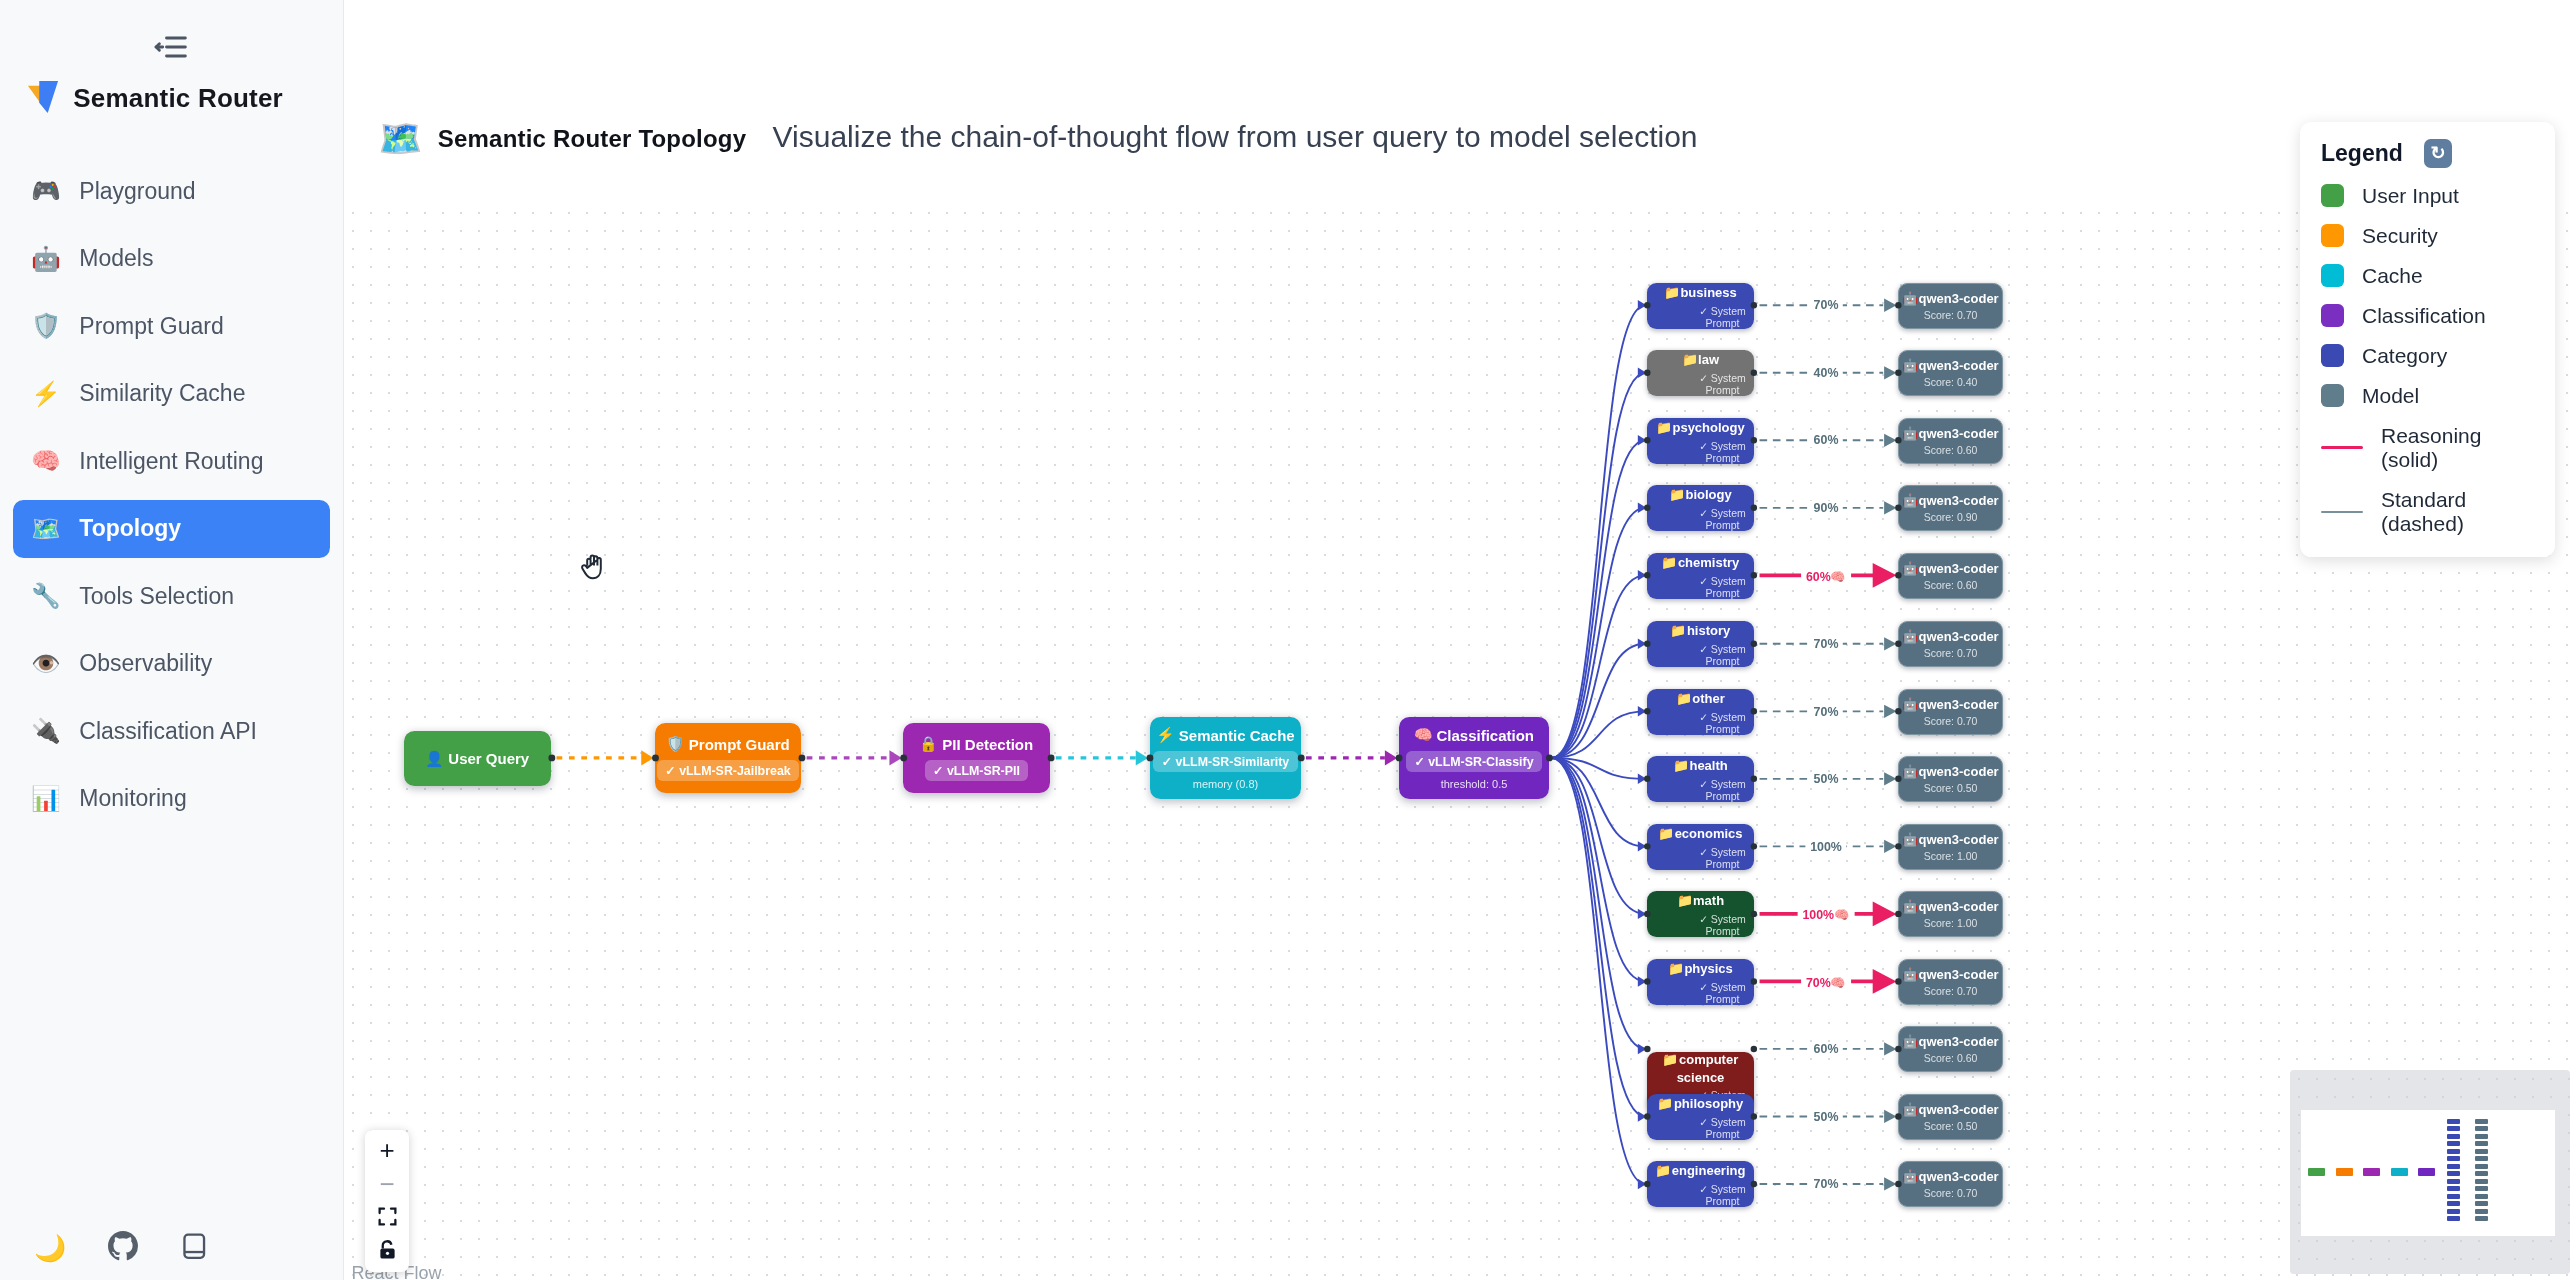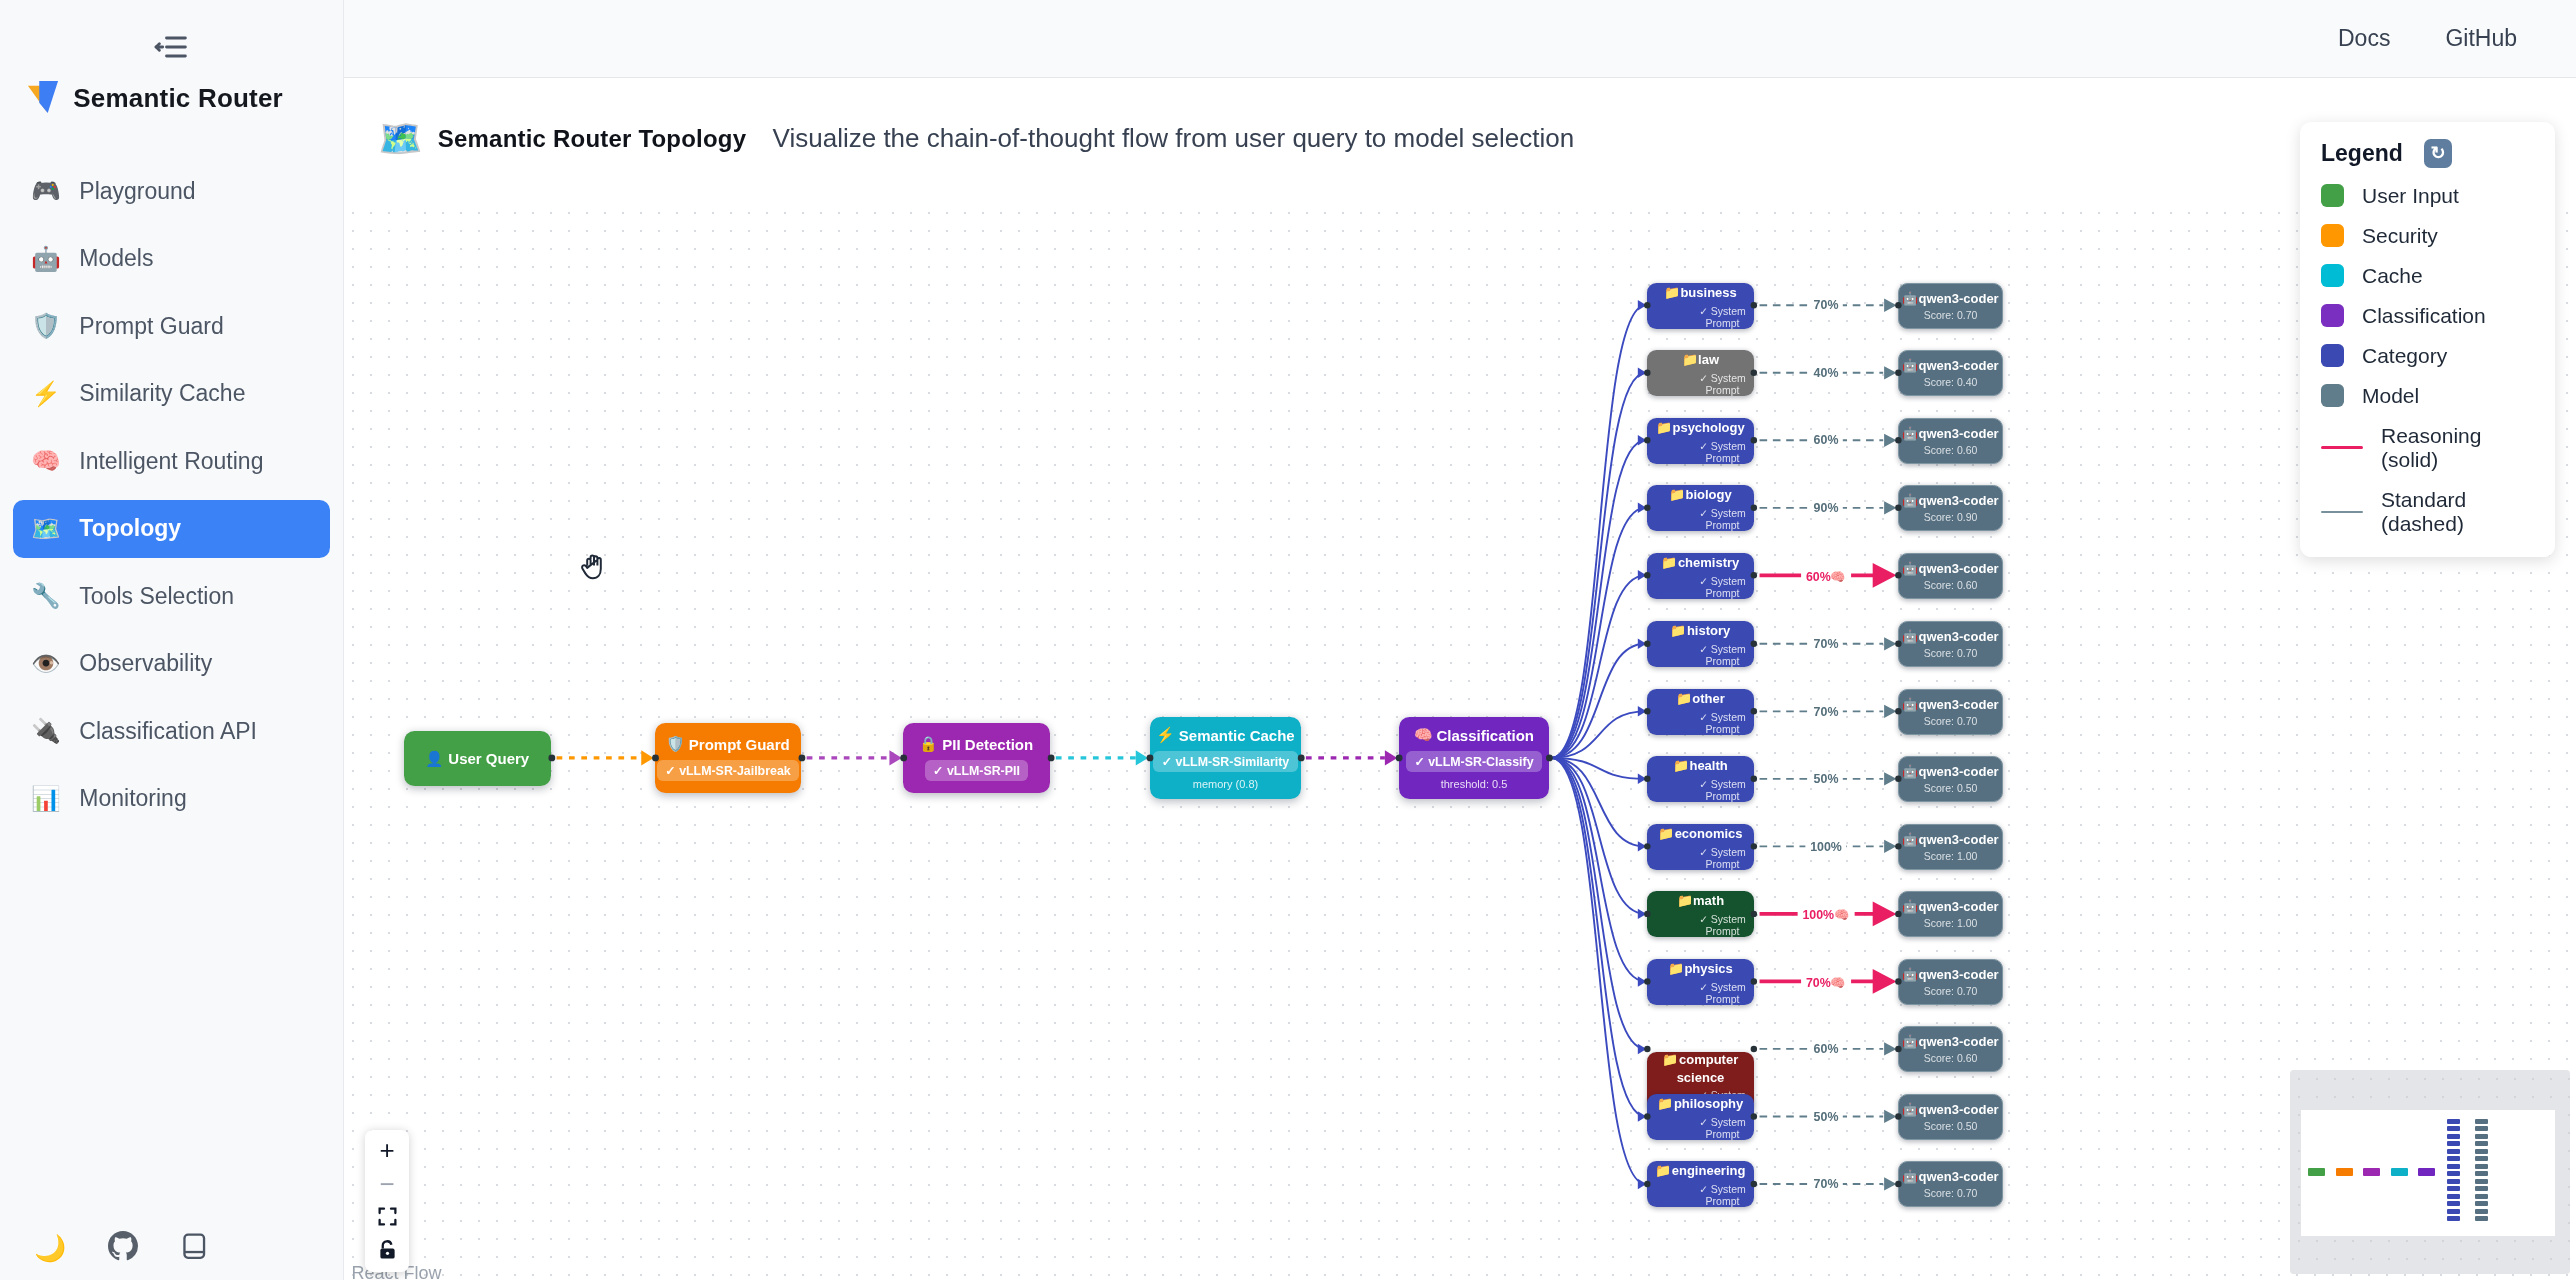--- a/index.html
+++ b/index.html
@@ -217,10 +217,6 @@
     </div>
   </aside>
 
-  <header class="topbar">
-    <a>Docs</a>
-    <a>GitHub</a>
-  </header>
 
   <main class="flow">
     <div class="dots"></div>

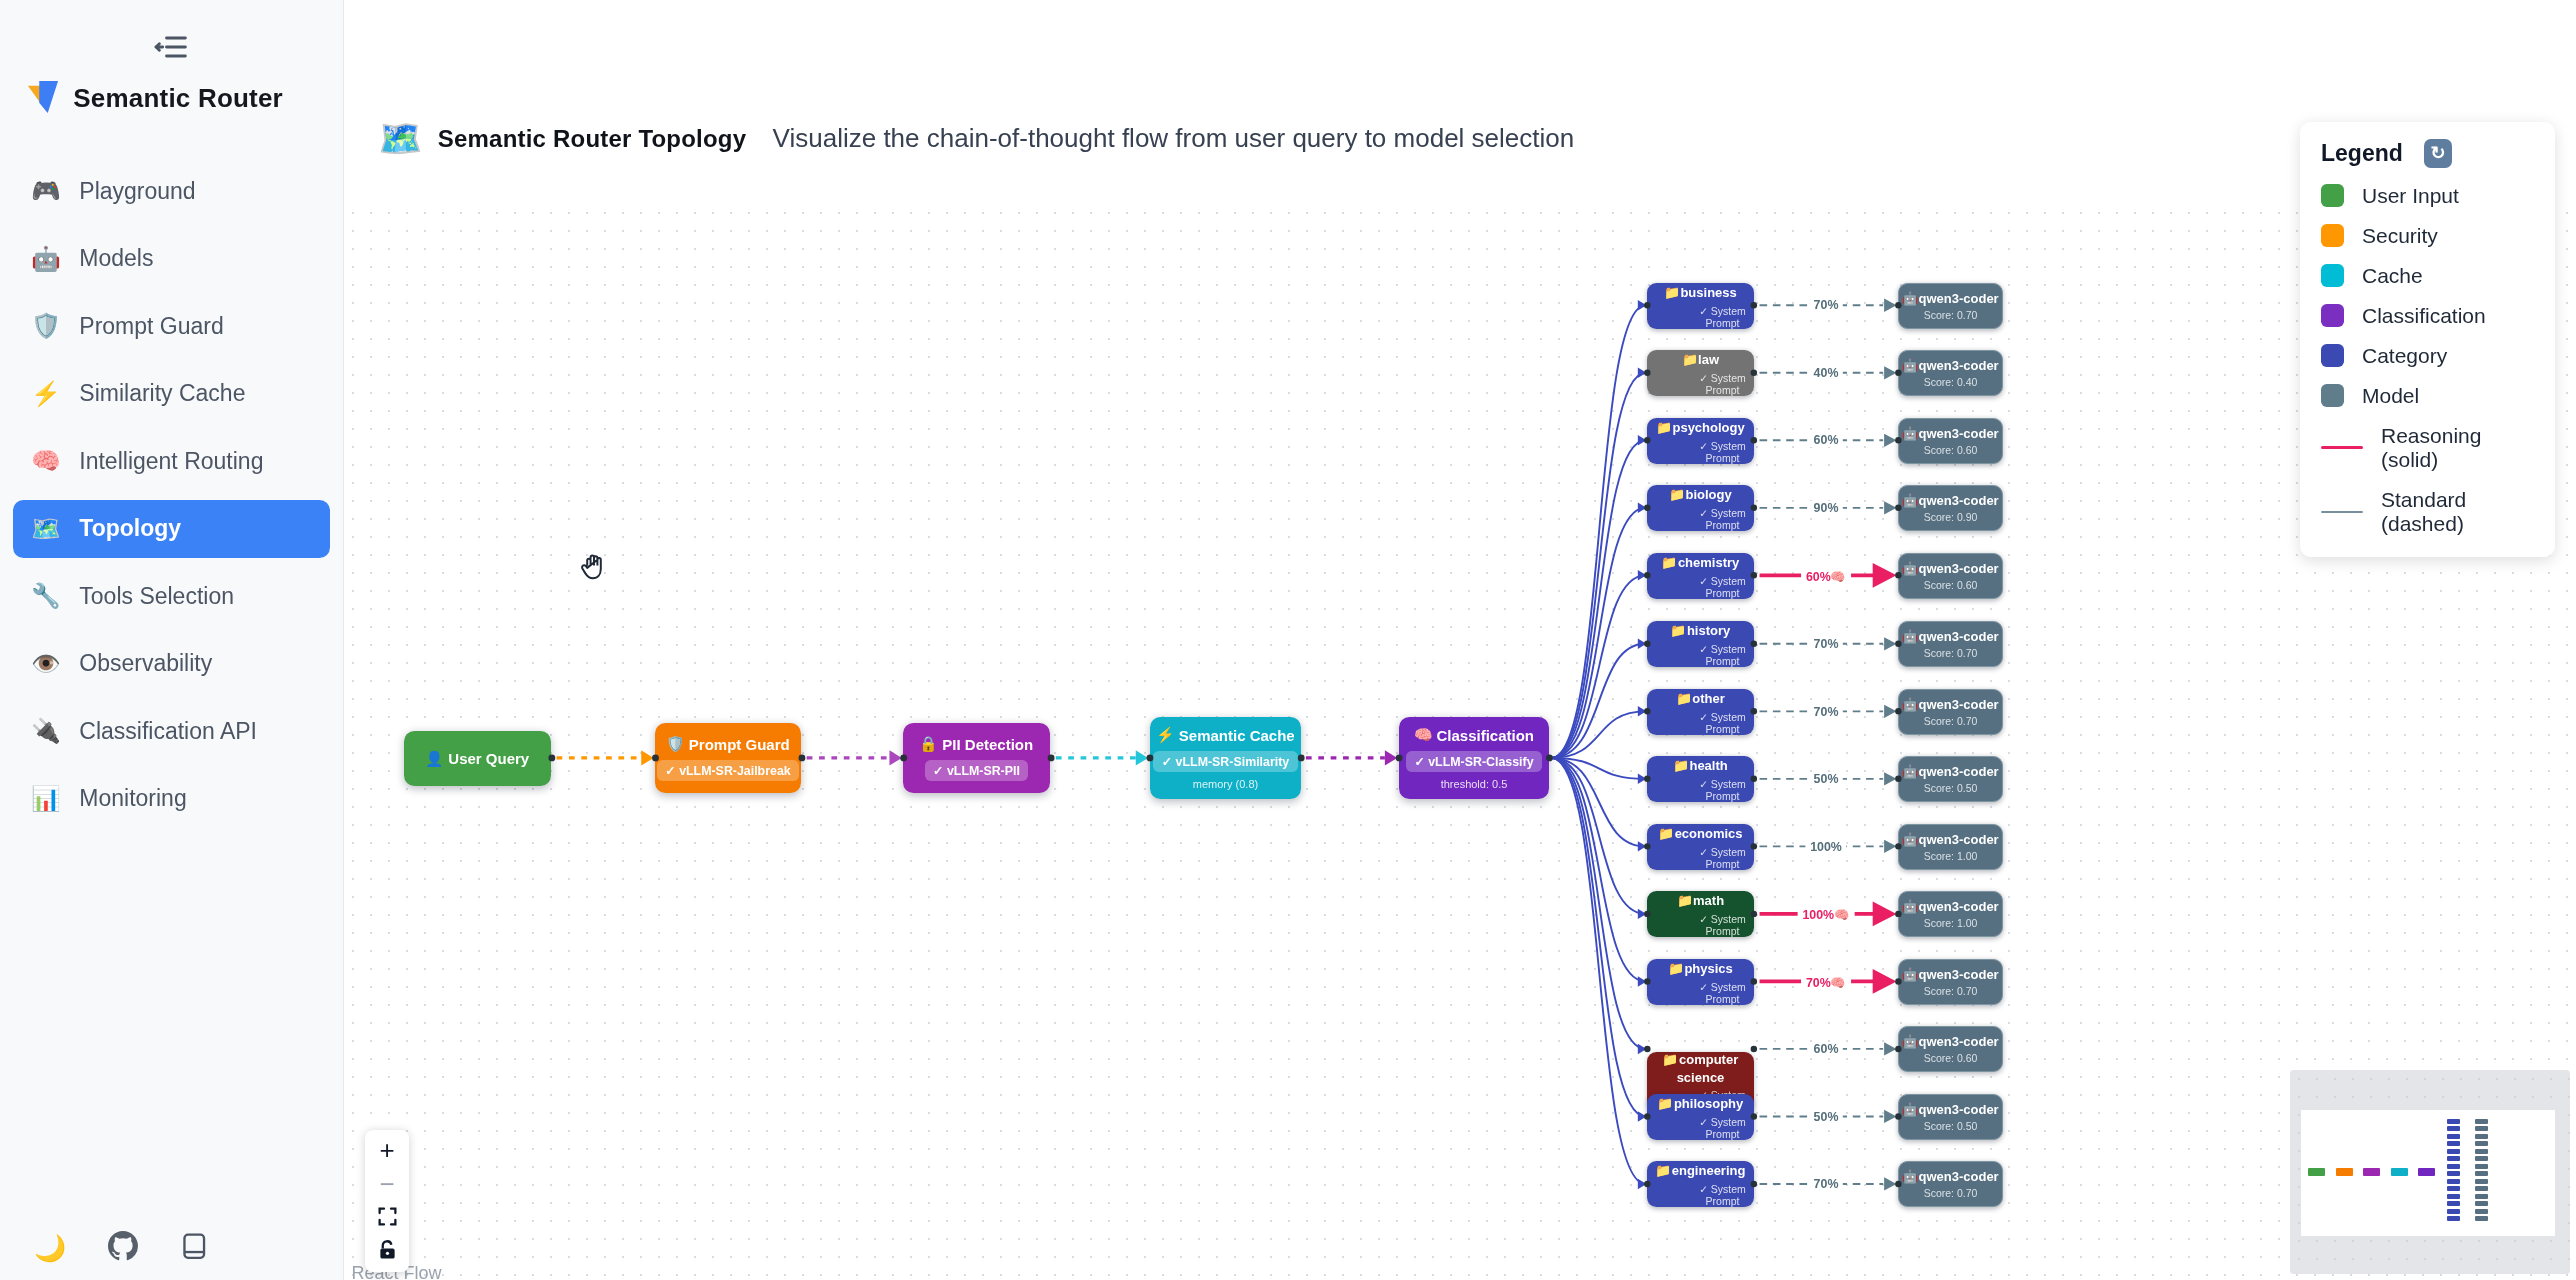--- a/index.html
+++ b/index.html
@@ -50,7 +50,7 @@
   .page-head { position:absolute; left:34px; top:36px; display:flex; align-items:baseline; gap:15px; z-index:2; }
   .page-head .map-emoji { font-size:36px; transform:translateY(3.8px); }
   .page-title { font-size:24px; font-weight:bold; color:#10131a; margin:0; letter-spacing:0.2px; }
-  .page-sub { font-size:26px; color:#374151; margin-left:11.4px; }
+  .page-sub { font-size:30px; color:#374151; margin-left:11.4px; }
 
   
   .legend {

